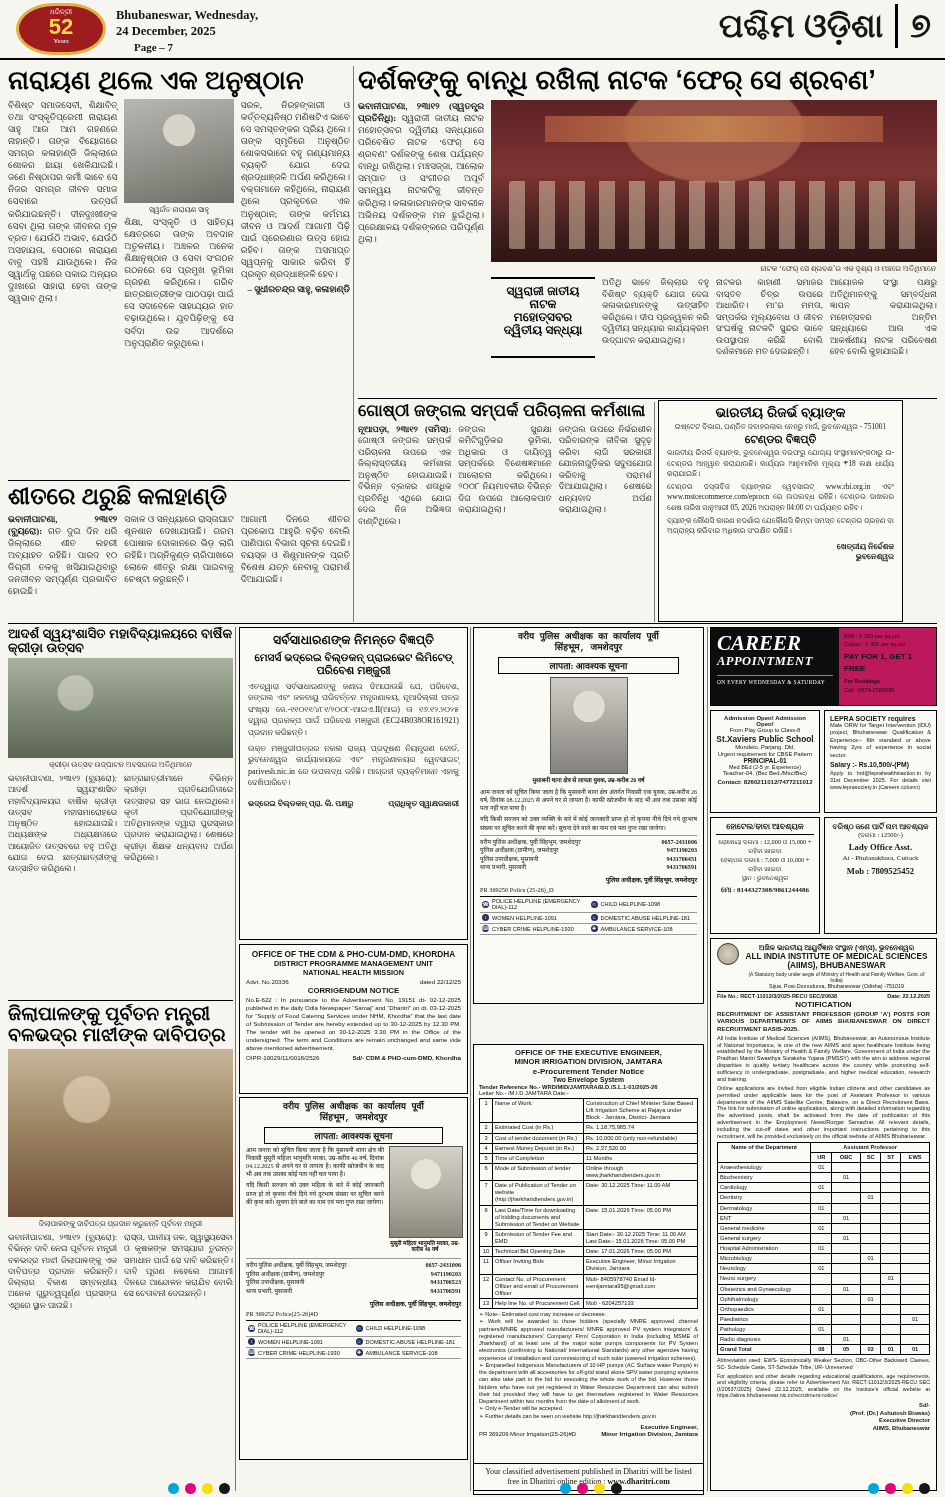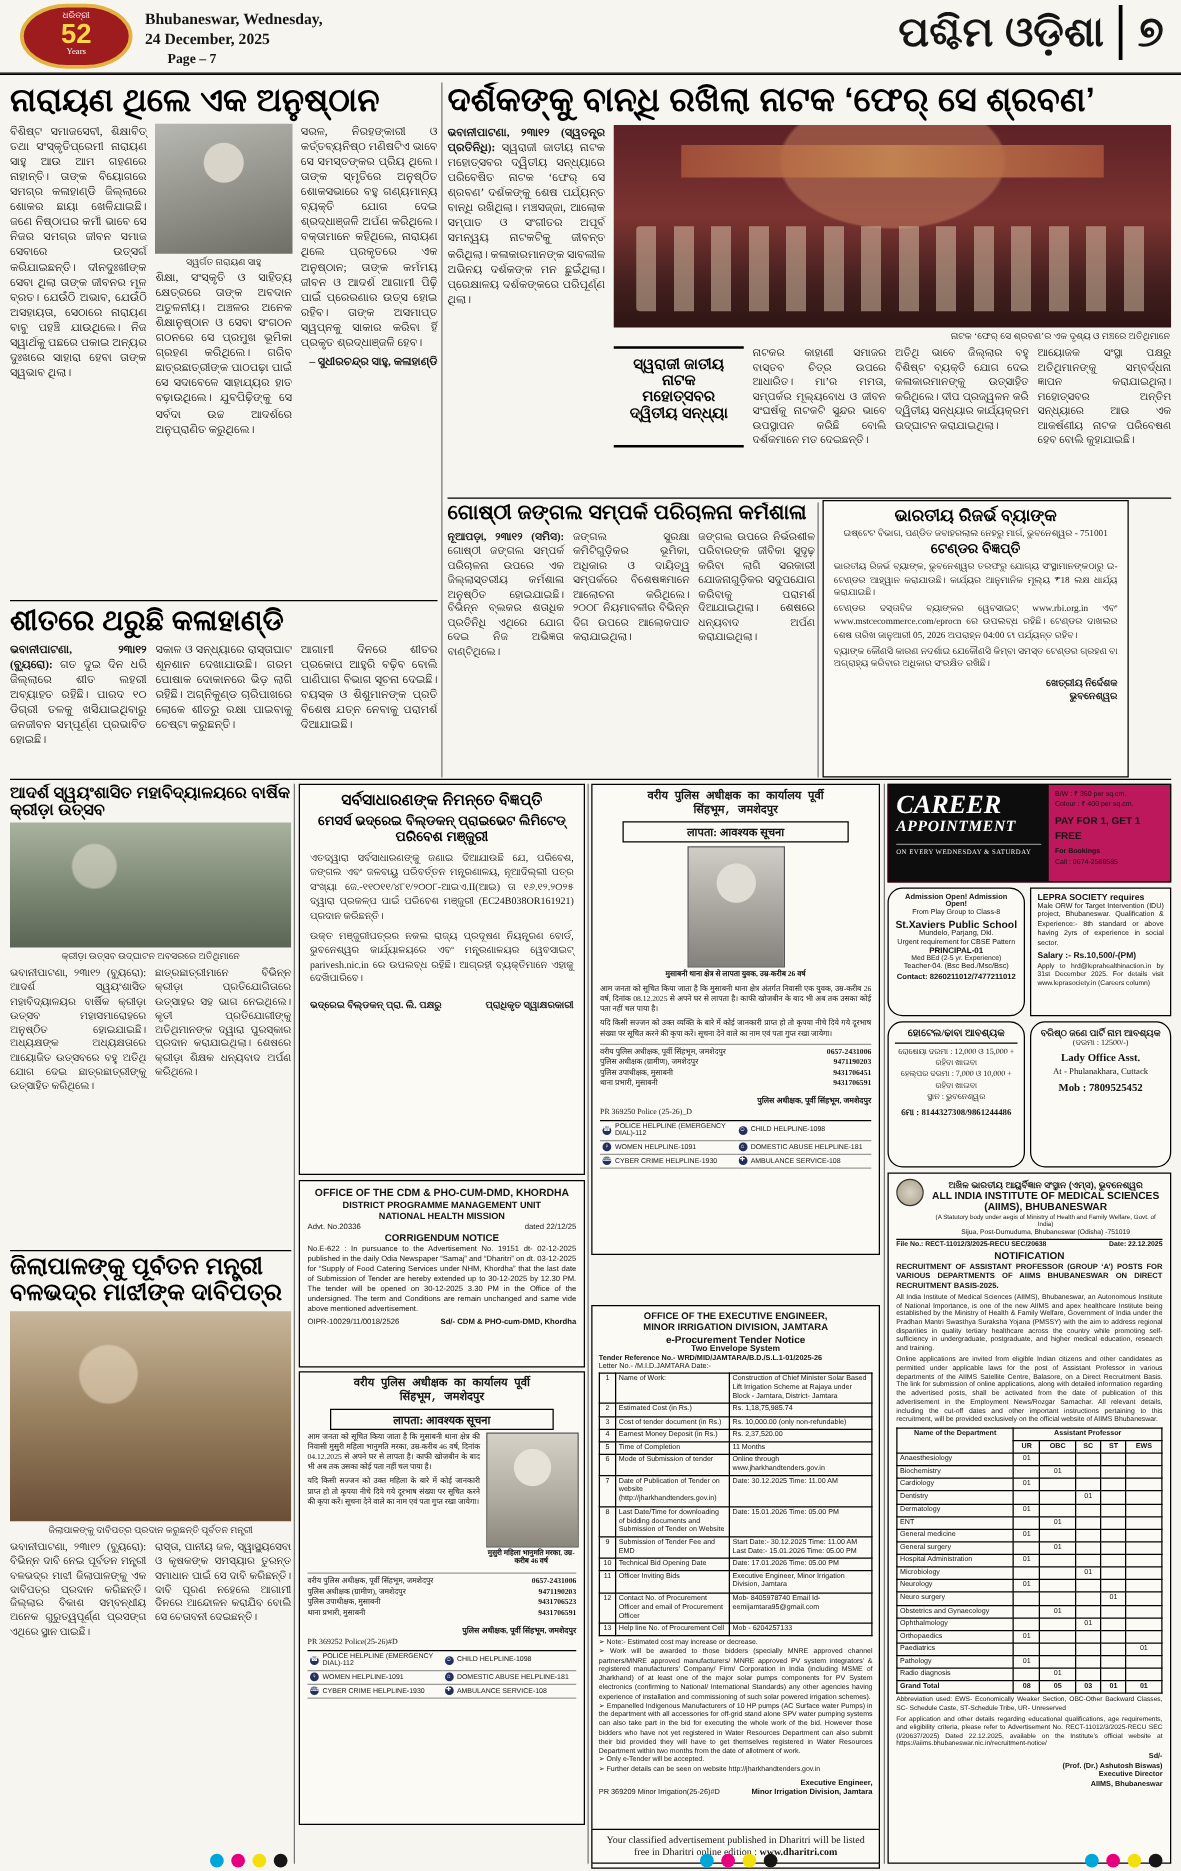--- a/index.html
+++ b/index.html
@@ -143,8 +143,8 @@
             <div class="hl" style="font-size:12px;">ସ୍ୱରାଜୀ ଜାତୀୟ ନାଟକ</div>
             <div class="hl" style="font-size:12px;">ମହୋତ୍ସବର ଦ୍ୱିତୀୟ ସନ୍ଧ୍ୟା</div>
           </div>
+          <div class="col" style="font-size:8.6px;">ଅତିଥି ଭାବେ ଜିଲ୍ଲାର ବହୁ ବିଶିଷ୍ଟ ବ୍ୟକ୍ତି ଯୋଗ ଦେଇ କଳାକାରମାନଙ୍କୁ ଉତ୍ସାହିତ କରିଥିଲେ। ଦୀପ ପ୍ରଜ୍ୱଳନ କରି ଦ୍ୱିତୀୟ ସନ୍ଧ୍ୟାର କାର୍ଯ୍ୟକ୍ରମ ଉଦ୍‌ଘାଟନ କରାଯାଇଥିଲା।</div>
           <div class="col" style="font-size:8.6px;">ନାଟକର କାହାଣୀ ସମାଜର ବାସ୍ତବ ଚିତ୍ର ଉପରେ ଆଧାରିତ। ମା’ର ମମତା, ସମ୍ପର୍କର ମୂଲ୍ୟବୋଧ ଓ ଜୀବନ ସଂଘର୍ଷକୁ ନାଟକଟି ସୁନ୍ଦର ଭାବେ ଉପସ୍ଥାପନ କରିଛି ବୋଲି ଦର୍ଶକମାନେ ମତ ଦେଇଛନ୍ତି।</div>
-          <div class="col" style="font-size:8.6px;">ଅତିଥି ଭାବେ ଜିଲ୍ଲାର ବହୁ ବିଶିଷ୍ଟ ବ୍ୟକ୍ତି ଯୋଗ ଦେଇ କଳାକାରମାନଙ୍କୁ ଉତ୍ସାହିତ କରିଥିଲେ। ଦୀପ ପ୍ରଜ୍ୱଳନ କରି ଦ୍ୱିତୀୟ ସନ୍ଧ୍ୟାର କାର୍ଯ୍ୟକ୍ରମ ଉଦ୍‌ଘାଟନ କରାଯାଇଥିଲା।</div>
           <div class="col" style="font-size:8.6px;">ଆୟୋଜକ ସଂସ୍ଥା ପକ୍ଷରୁ ଅତିଥିମାନଙ୍କୁ ସମ୍ବର୍ଦ୍ଧନା ଜ୍ଞାପନ କରାଯାଇଥିଲା। ମହୋତ୍ସବର ଅନ୍ତିମ ସନ୍ଧ୍ୟାରେ ଆଉ ଏକ ଆକର୍ଷଣୀୟ ନାଟକ ପରିବେଷଣ ହେବ ବୋଲି କୁହାଯାଇଛି।</div>
         </div>
       </div>

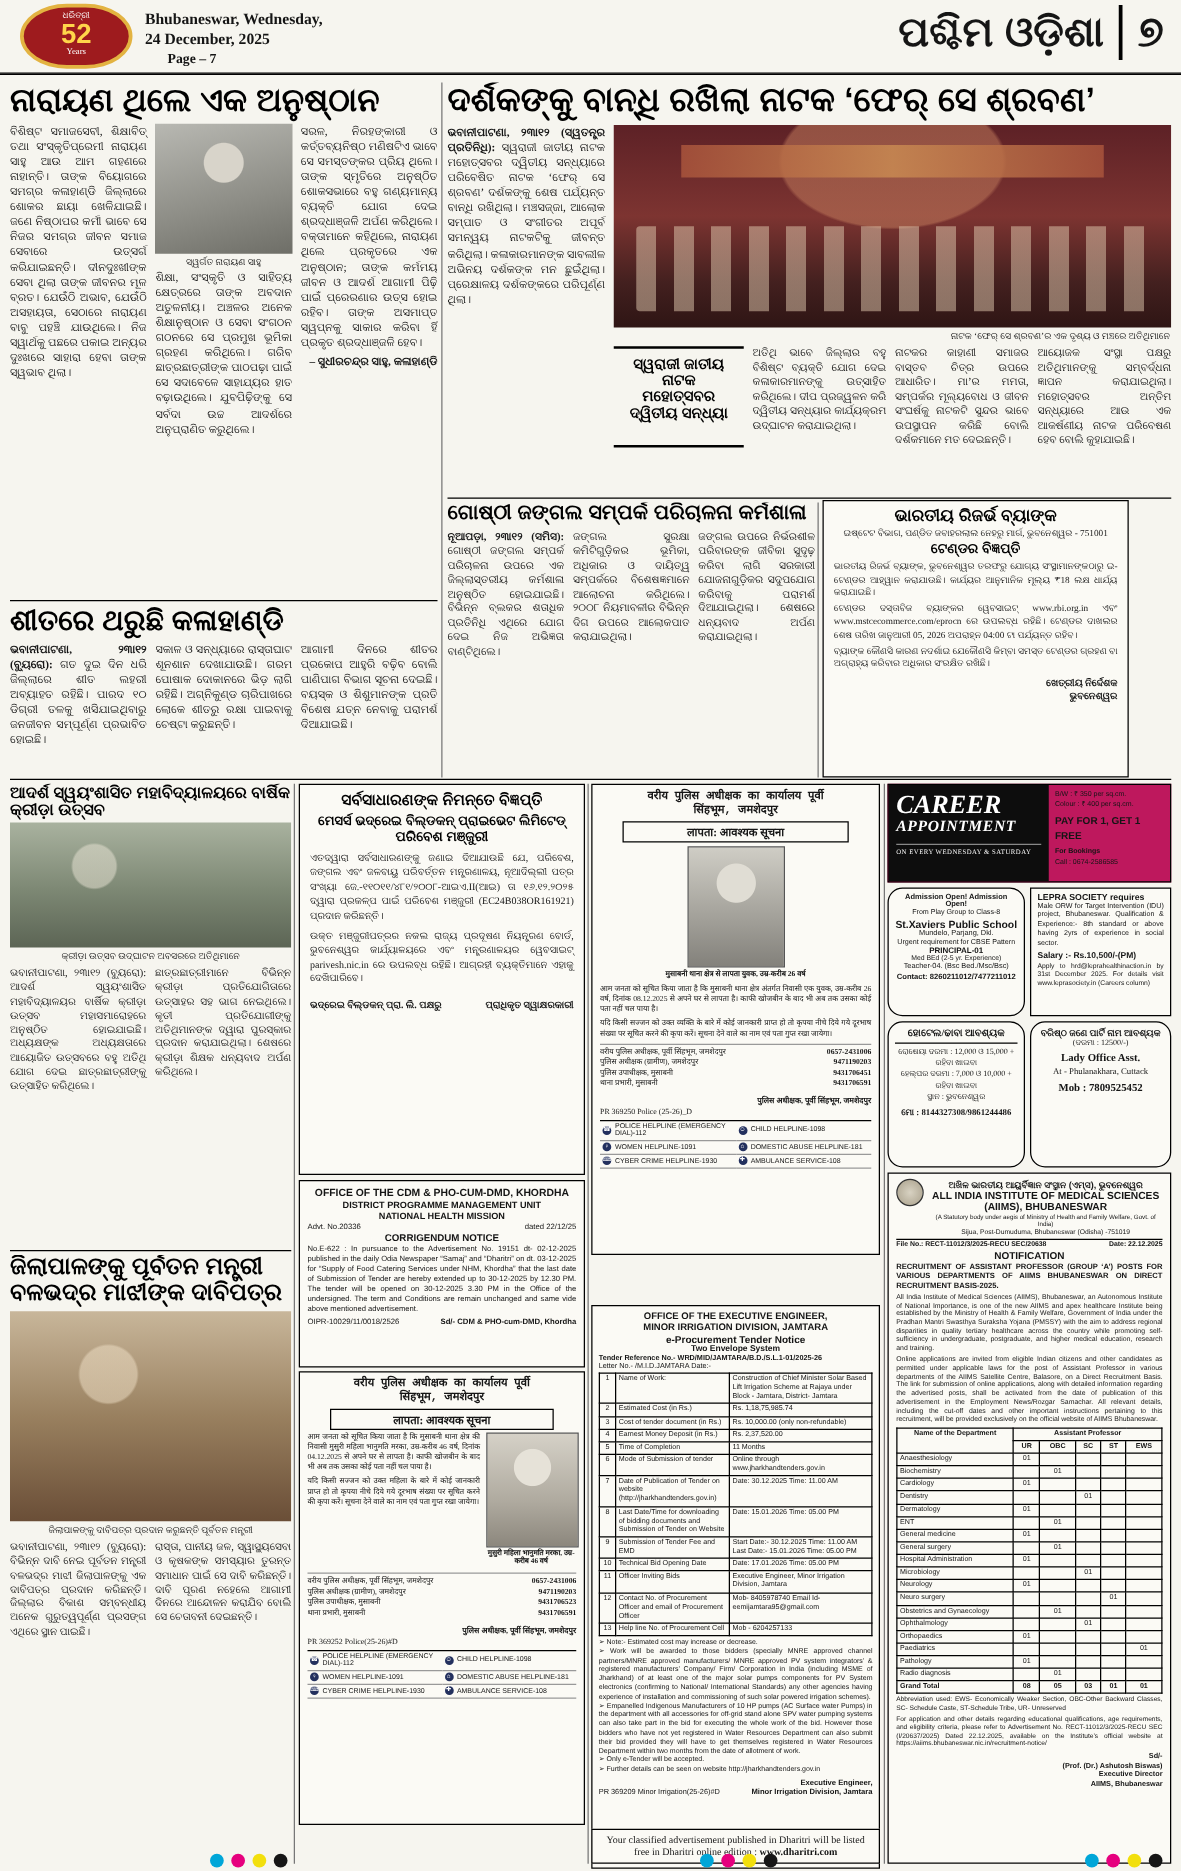--- a/index.html
+++ b/index.html
@@ -67,7 +67,7 @@
   .career-right{flex:1;padding:4px 5px;font-size:5.6px;line-height:1.45;font-family:"Liberation Sans",sans-serif;}
   .career-offer{font-size:8px;font-weight:bold;margin:3px 0;}
   
-  .ad{box-sizing:border-box;padding:4px 5px;text-align:center;border-radius:12px;}
+  .ad{box-sizing:border-box;padding:4px 5px;text-align:center;}
   .cmyk{position:absolute;display:flex;gap:6px;}
   .dot{width:11px;height:11px;border-radius:50%;}
 </style>

